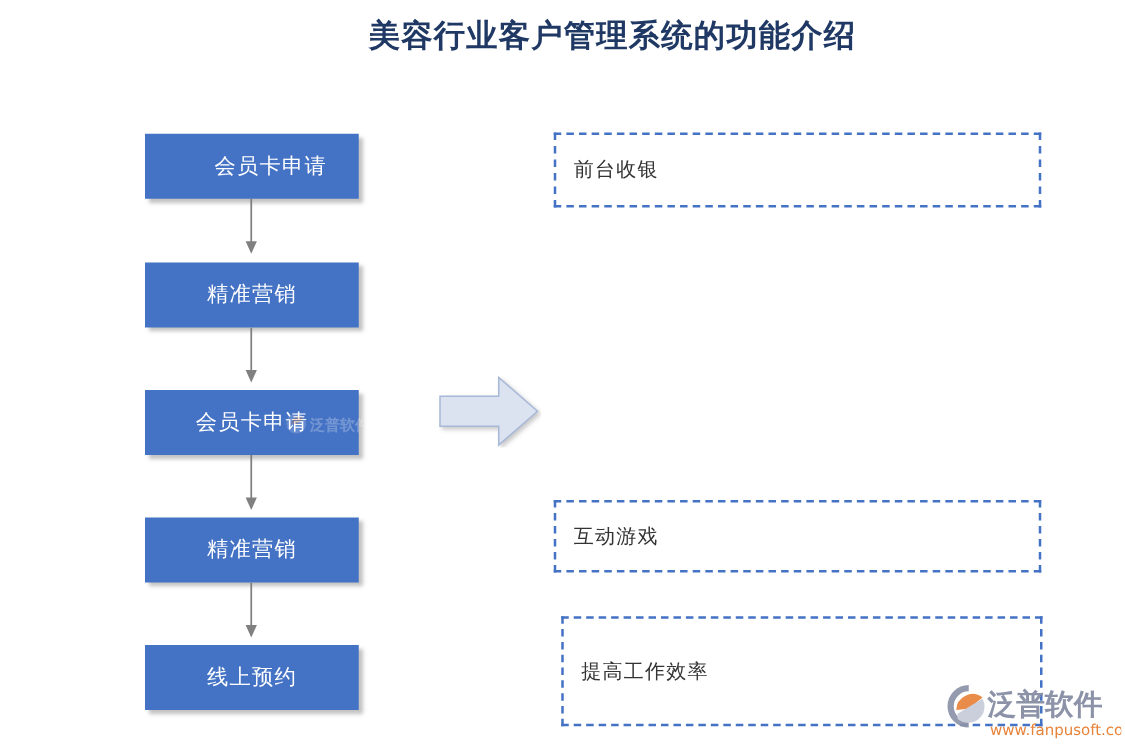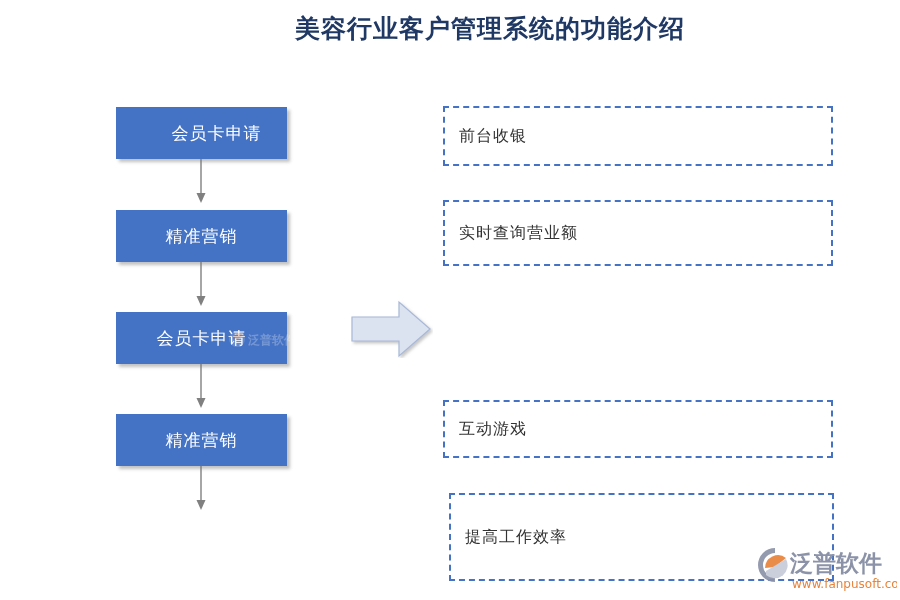--- a/index.html
+++ b/index.html
@@ -174,9 +174,6 @@
   <div class="feature-box" style="left:443px; top:106px; width:390px; height:60px;">
     <span class="feature-label">前台收银</span>
   </div>
-  <div class="feature-box" style="left:443px; top:200px; width:390px; height:66px;">
-    <span class="feature-label">实时查询营业额</span>
-  </div>
   <div class="feature-box" style="left:443px; top:400px; width:390px; height:58px;">
     <span class="feature-label">互动游戏</span>
   </div>

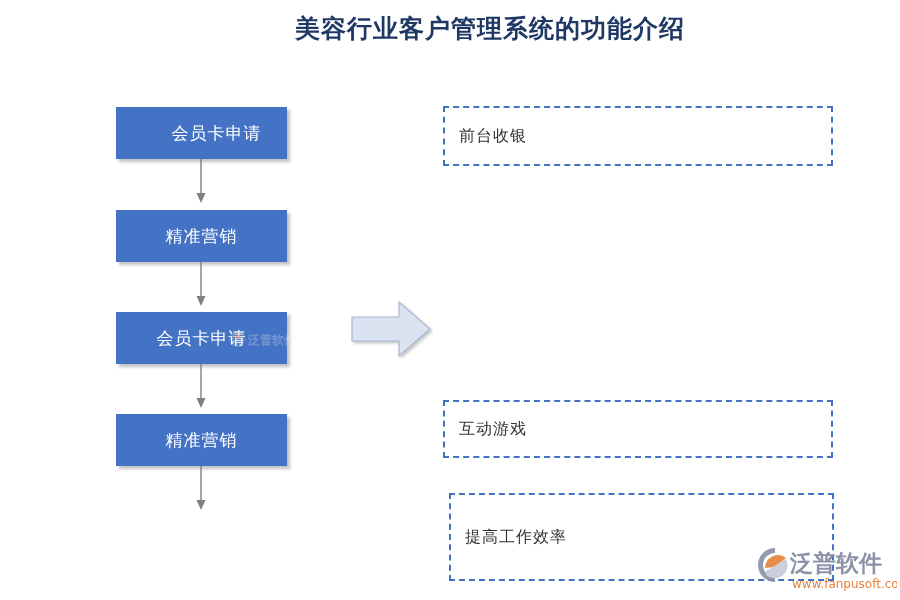--- a/index.html
+++ b/index.html
@@ -150,6 +150,9 @@
   </div>
   <div class="flow-box" style="left:116px; top:414px;">
     <span class="flow-box-label">精准营销</span>
+  </div>
+  <div class="flow-box" style="left:116px; top:516px;">
+    <span class="flow-box-label">线上预约</span>
   </div>
 
   <div class="watermark wm-faint">

